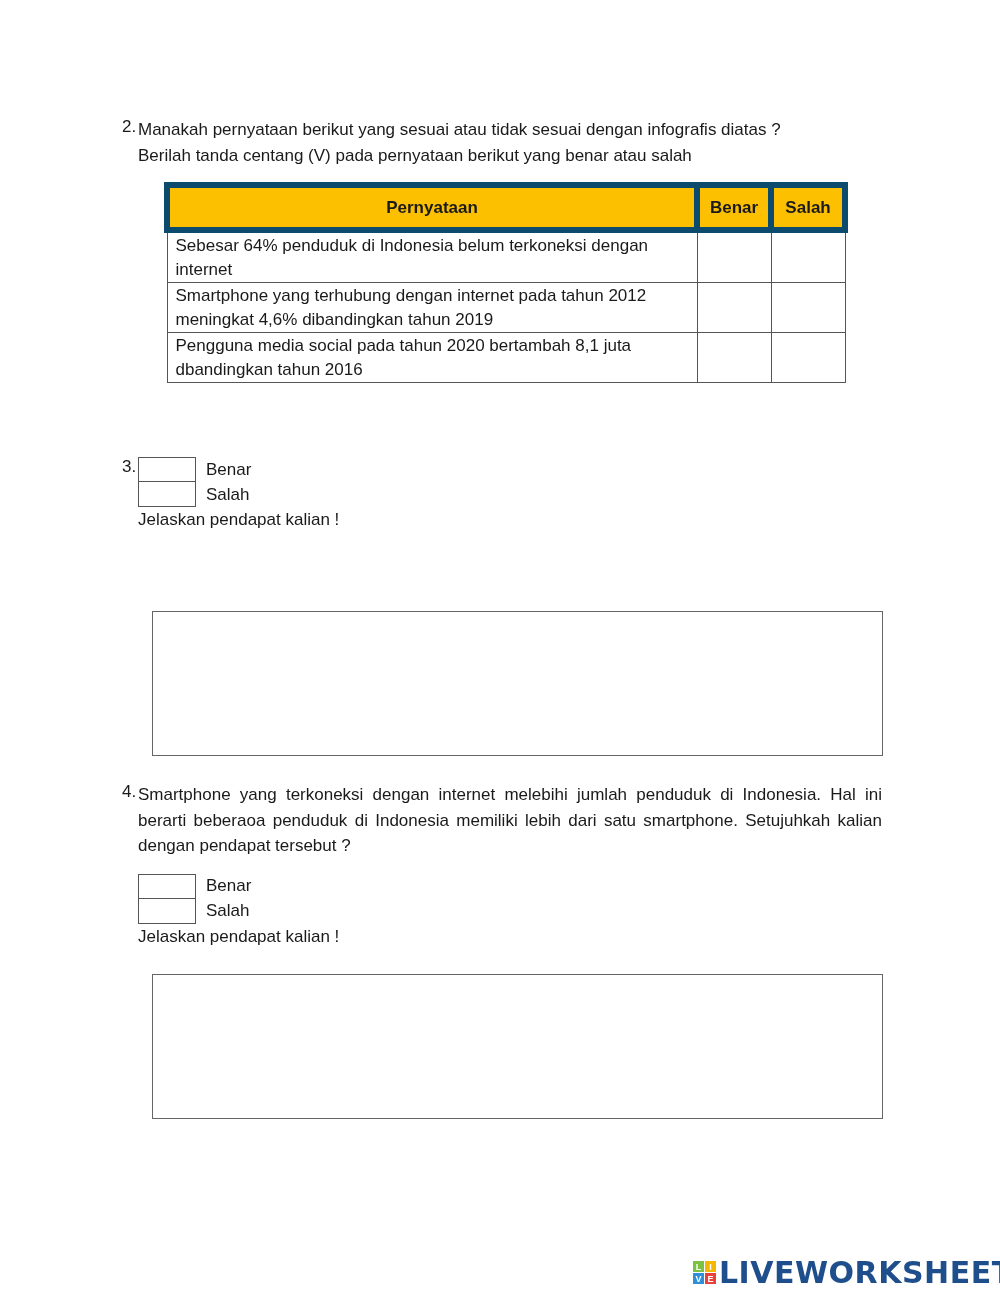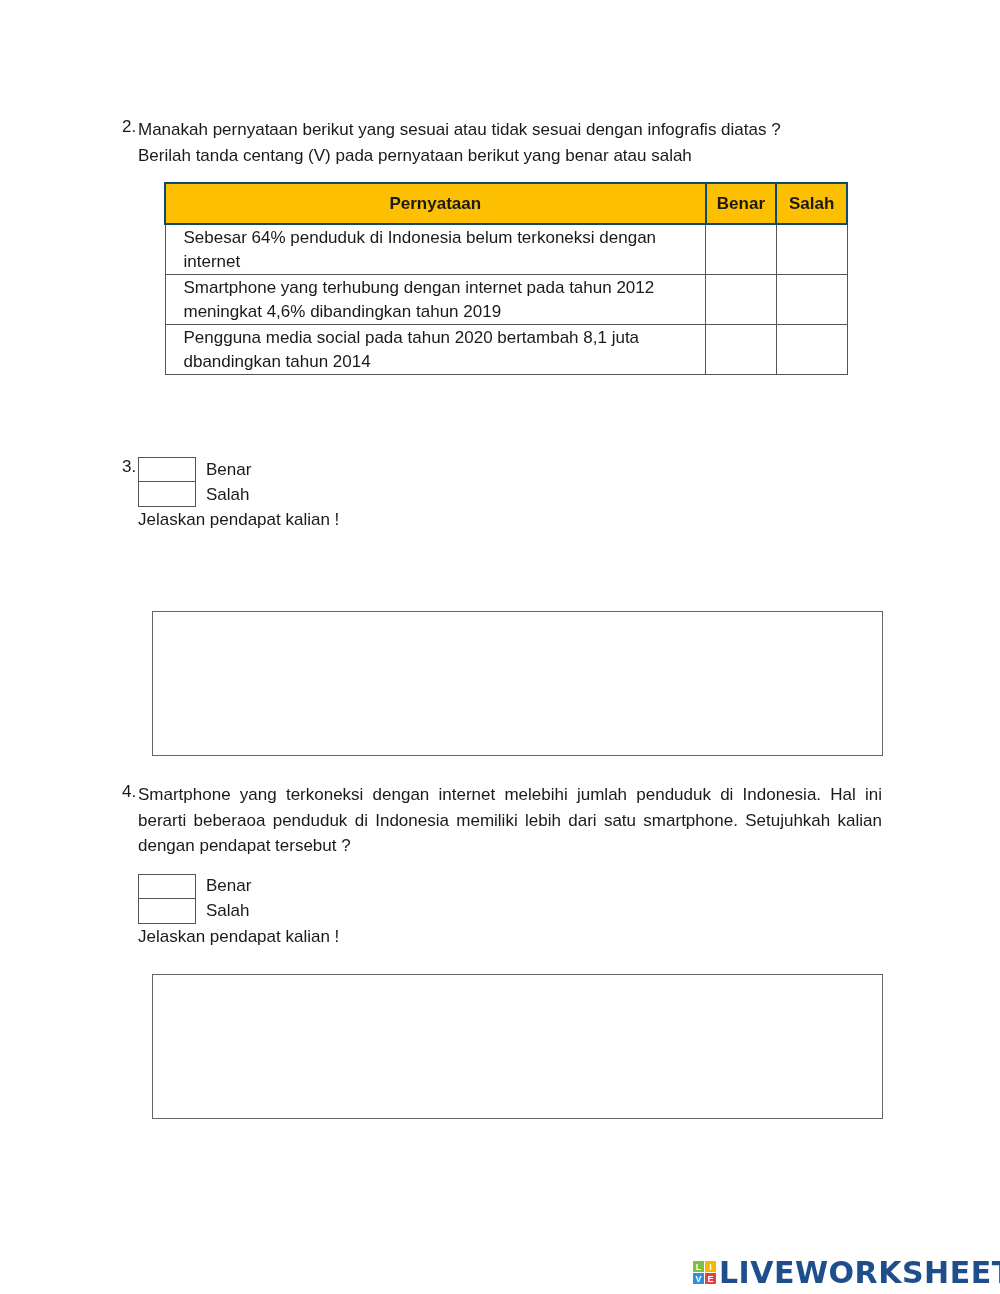--- a/index.html
+++ b/index.html
@@ -9,7 +9,7 @@
   .qbody { margin-left: 16px; line-height: 25.5px; }
   .justify { text-align: justify; text-align-last: left; }
   table.stmt { position: absolute; left: 164px; top: 182px; width: 684px; border-collapse: collapse; font-size: 17px; }
-  table.stmt th { background: #fcc000; font-weight: bold; height: 39px; border: 2px solid #0c4a6e; padding: 0; }
+  table.stmt th { background: #fcc000; font-weight: bold; height: 39px; border: 6px solid #0c4a6e; padding: 0; }
   table.stmt td { border: 1px solid #555; padding: 1px 8px 0 18px; line-height: 24px; vertical-align: top; height: 47px; box-sizing: border-box; }
   table.stmt td.chk { padding: 0; width: 68px; }
   .col-stmt { width: 544px; }

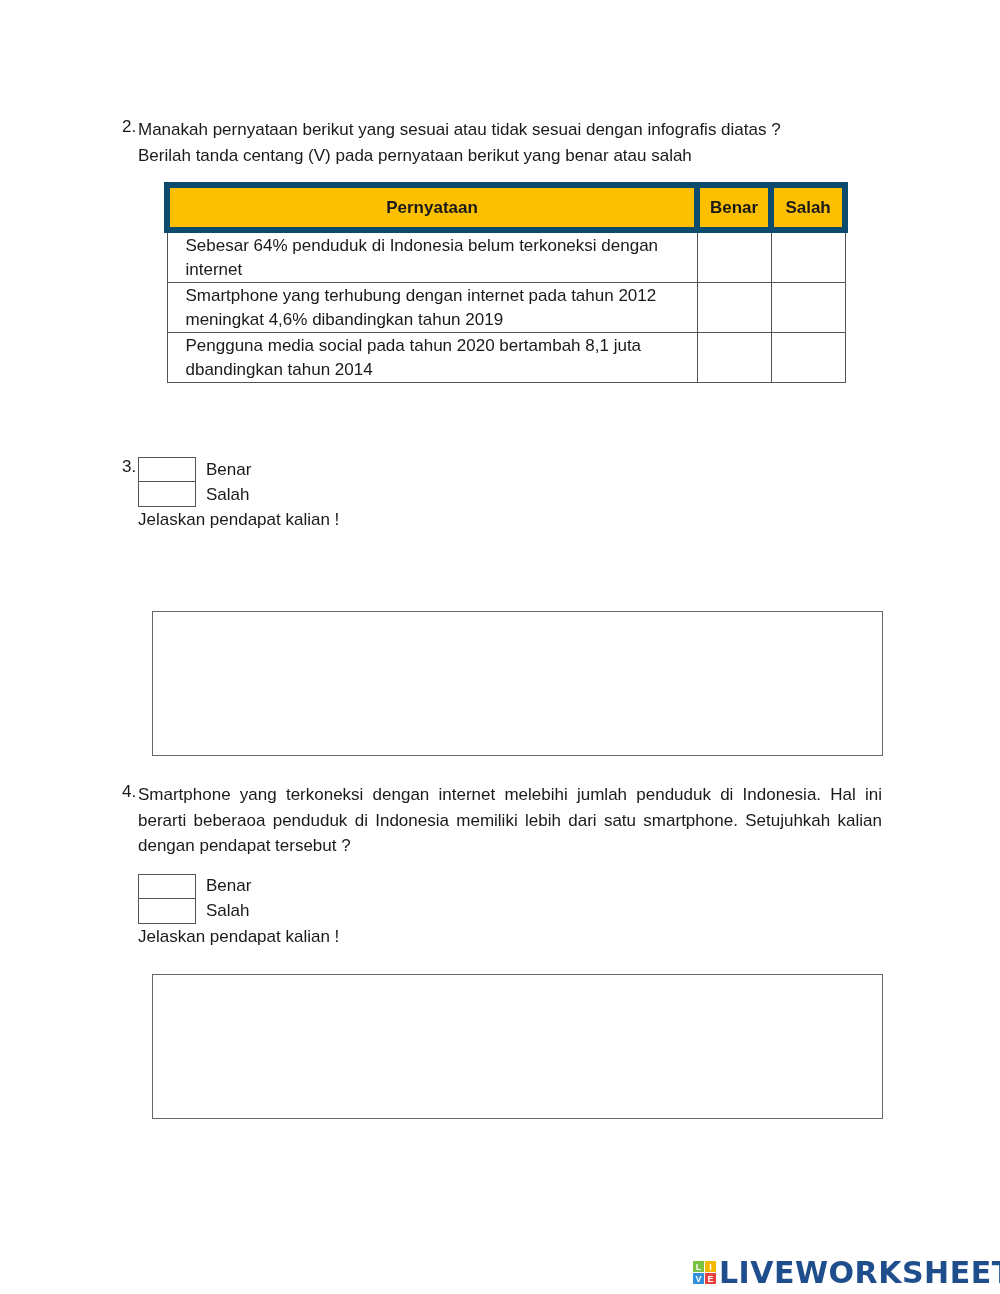--- a/index.html
+++ b/index.html
@@ -10,7 +10,7 @@
   .justify { text-align: justify; text-align-last: left; }
   table.stmt { position: absolute; left: 164px; top: 182px; width: 684px; border-collapse: collapse; font-size: 17px; }
   table.stmt th { background: #fcc000; font-weight: bold; height: 39px; border: 6px solid #0c4a6e; padding: 0; }
-  table.stmt td { border: 1px solid #555; padding: 1px 8px 0 18px; line-height: 24px; vertical-align: top; height: 47px; box-sizing: border-box; }
+  table.stmt td { border: 1px solid #555; padding: 1px 8px 0 8px; line-height: 24px; vertical-align: top; height: 47px; box-sizing: border-box; }
   table.stmt td.chk { padding: 0; width: 68px; }
   .col-stmt { width: 544px; }
   .col-b { width: 69px; }

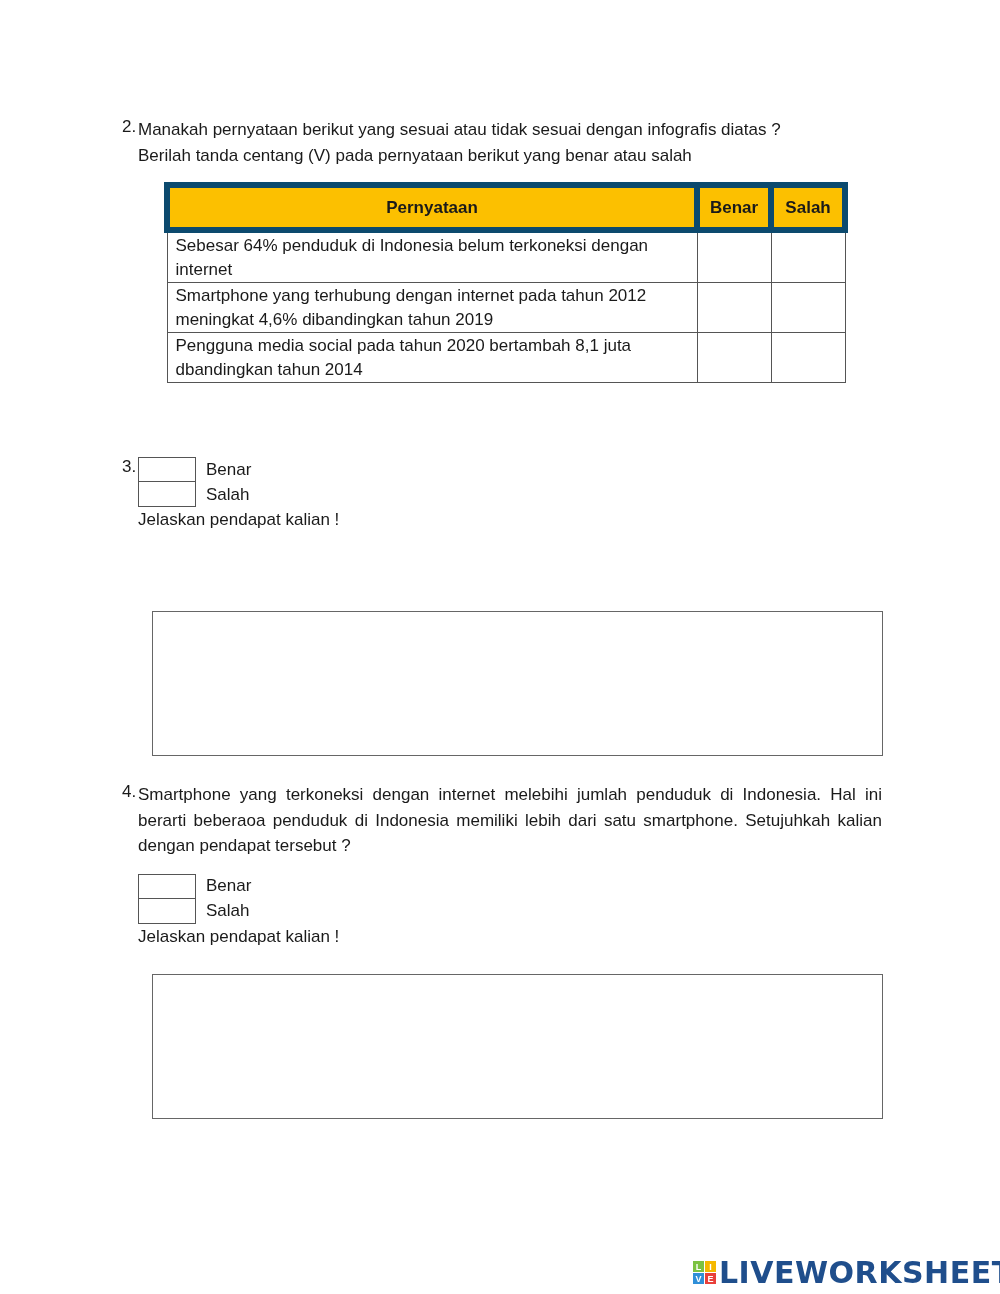--- a/index.html
+++ b/index.html
@@ -63,7 +63,7 @@
     <tr>
       <td>
           <div>Pengguna media social pada tahun 2020 bertambah 8,1 juta</div>
-          <div>dbandingkan tahun 2014</div>
+          <div>dbandingkan tahun 2016</div>
         </td>
       <td class="chk"></td>
       <td class="chk"></td>

